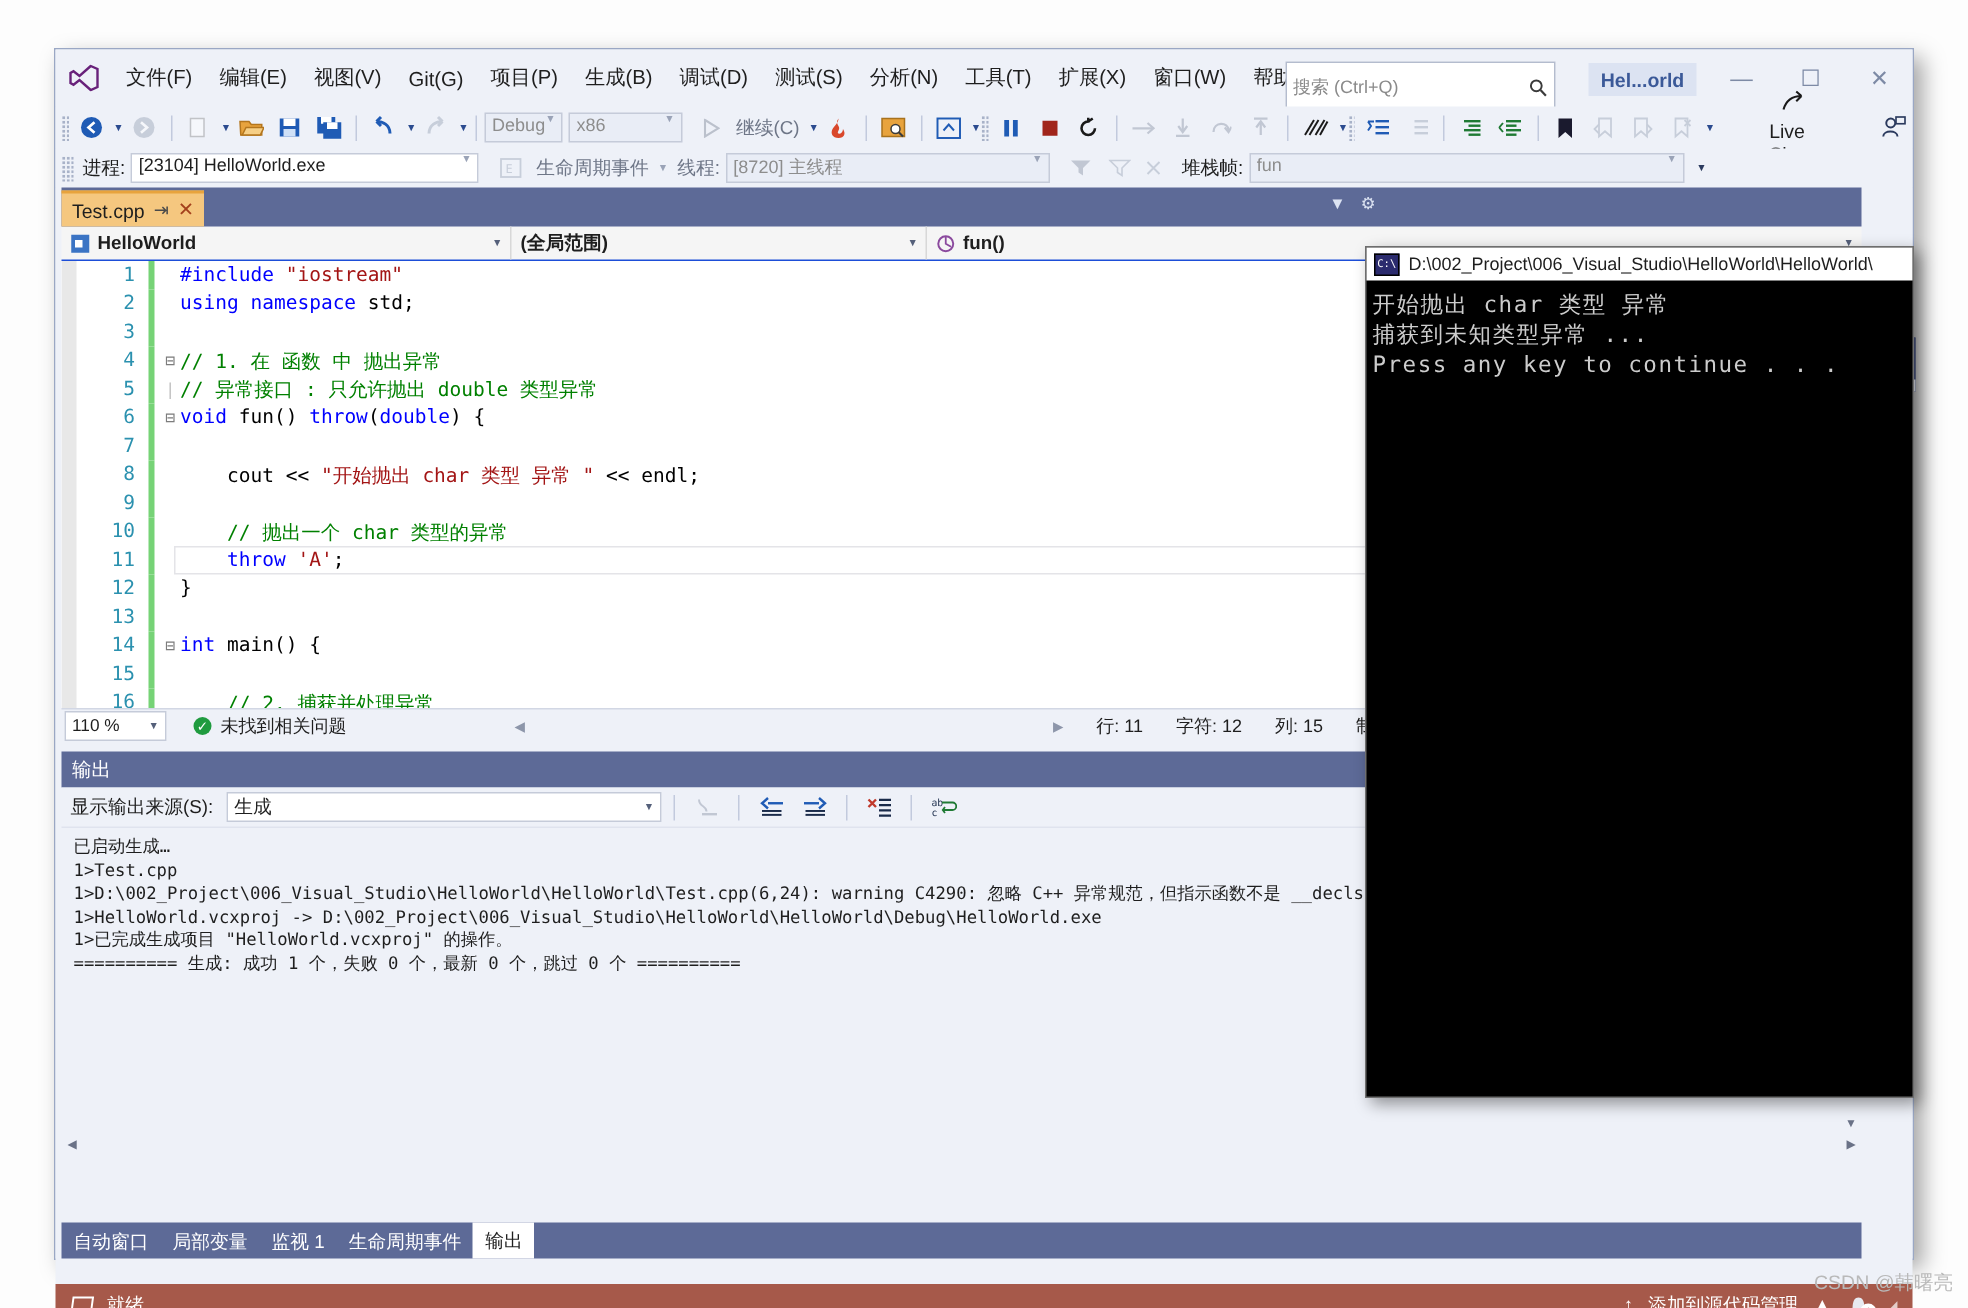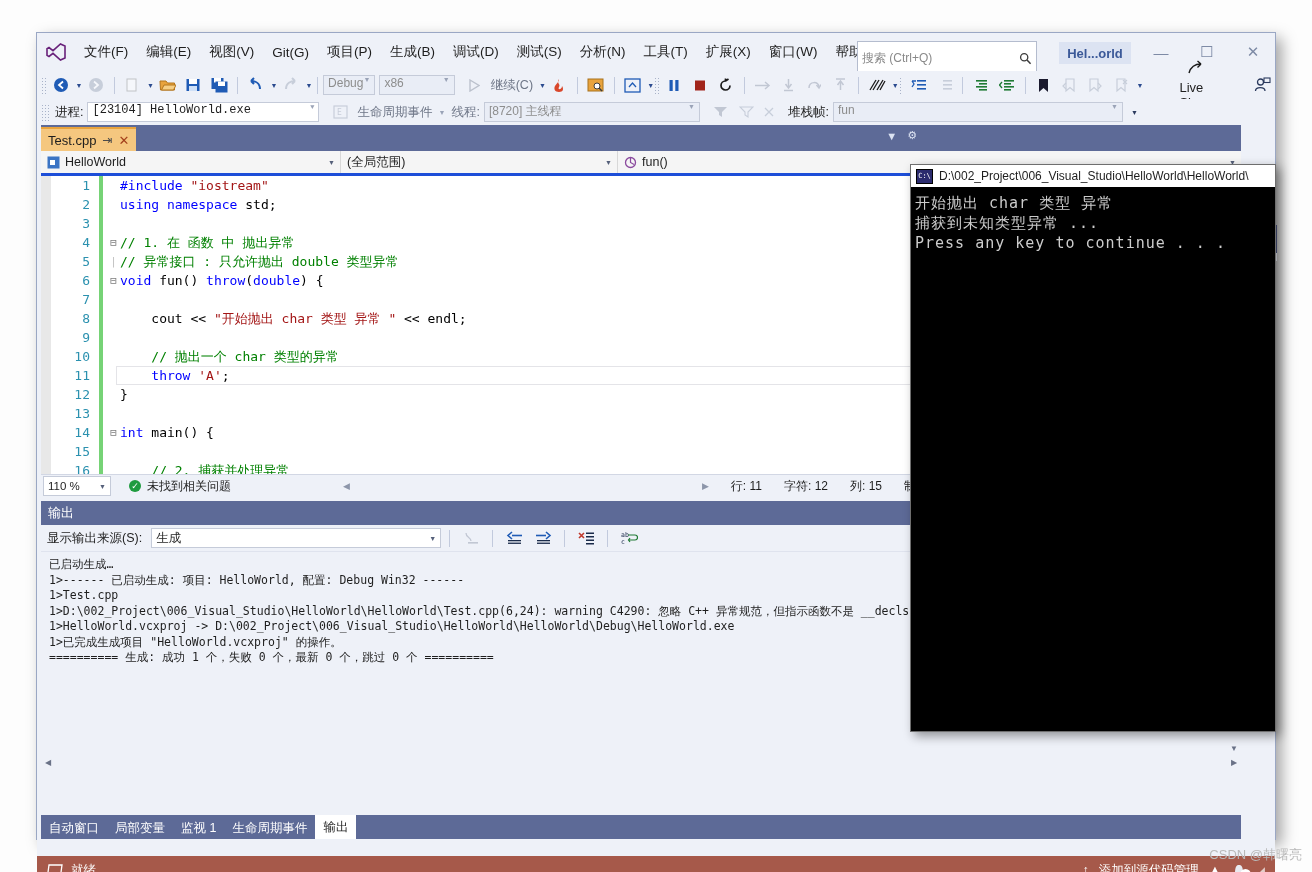--- a/index.html
+++ b/index.html
@@ -416,7 +416,7 @@
     <div class="toolbar" style="height:26px;">
       <span class="grip"></span>
       <span class="tlabel dark">进程:</span>
-      <div class="combo" style="width:232px;background:#ffffff;color:#1e1e1e;font-family:Liberation Mono, monospace;">
+      <div class="combo" style="width:232px;background:#ffffff;color:#1e1e1e;">
         <span class="cval">[23104] HelloWorld.exe</span>
         <span class="cdn">▼</span>
       </div>

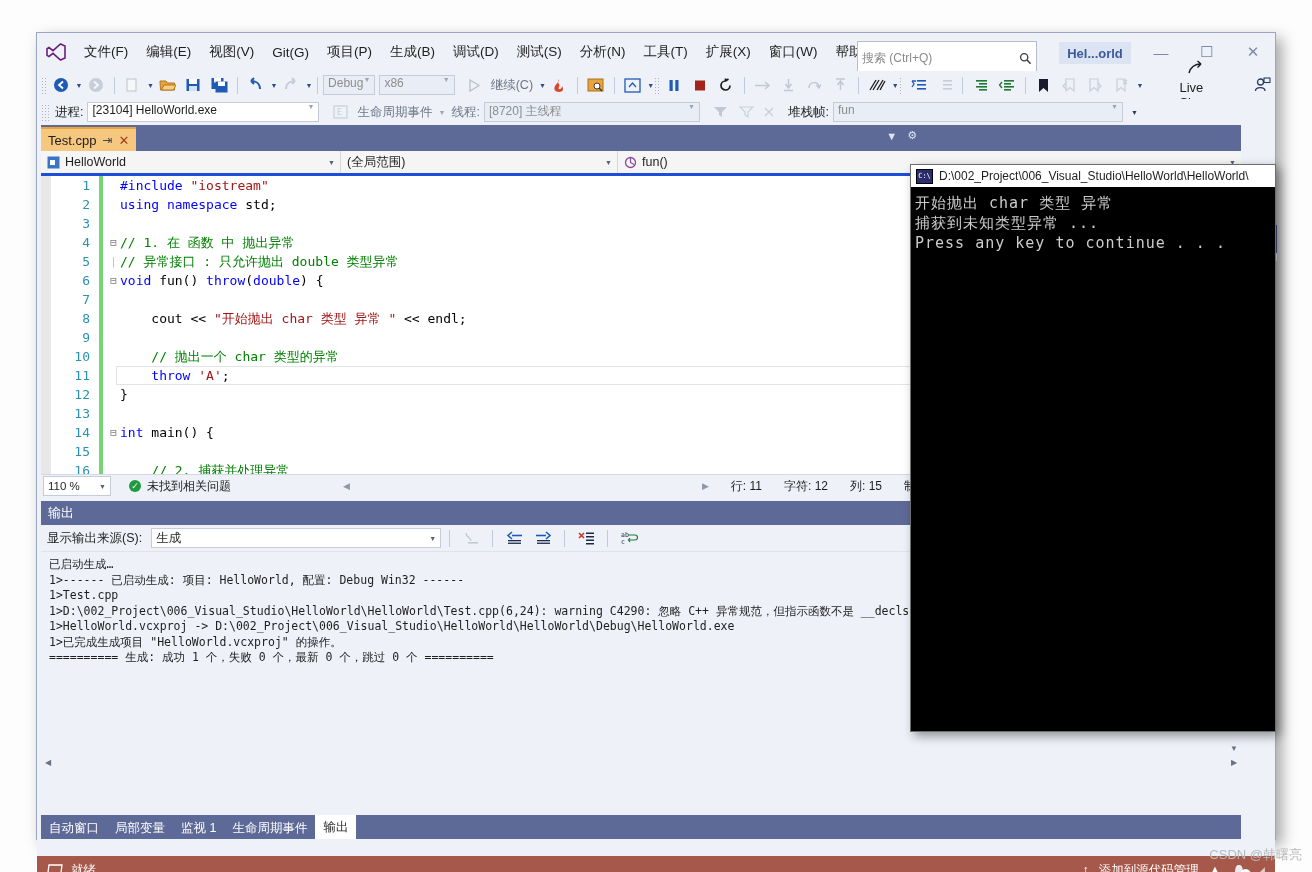--- a/index.html
+++ b/index.html
@@ -54,7 +54,7 @@
   .filetab .x{font-size:13px;color:#a3401c;}
   .tabstrip-right{position:absolute;right:324px;top:4px;display:flex;align-items:center;gap:10px;color:#dce3f2;font-size:11px;}
 
-  .navbar{height:22px;background:#f5f5f5;display:flex;align-items:flex-end;border-bottom:3px solid #1d4ed8;}
+  .navbar{height:22px;background:#f5f5f5;display:flex;align-items:flex-end;border-bottom:1px solid #1d4ed8;font-weight:bold;}
   .navcell{height:22px;display:flex;align-items:center;font-size:12.5px;color:#1e1e1e;padding:0 6px;
            border-right:1px solid #d8d8d8;box-sizing:border-box;position:relative;}
   .navcell .dn{position:absolute;right:5px;font-size:7px;color:#55607a;}

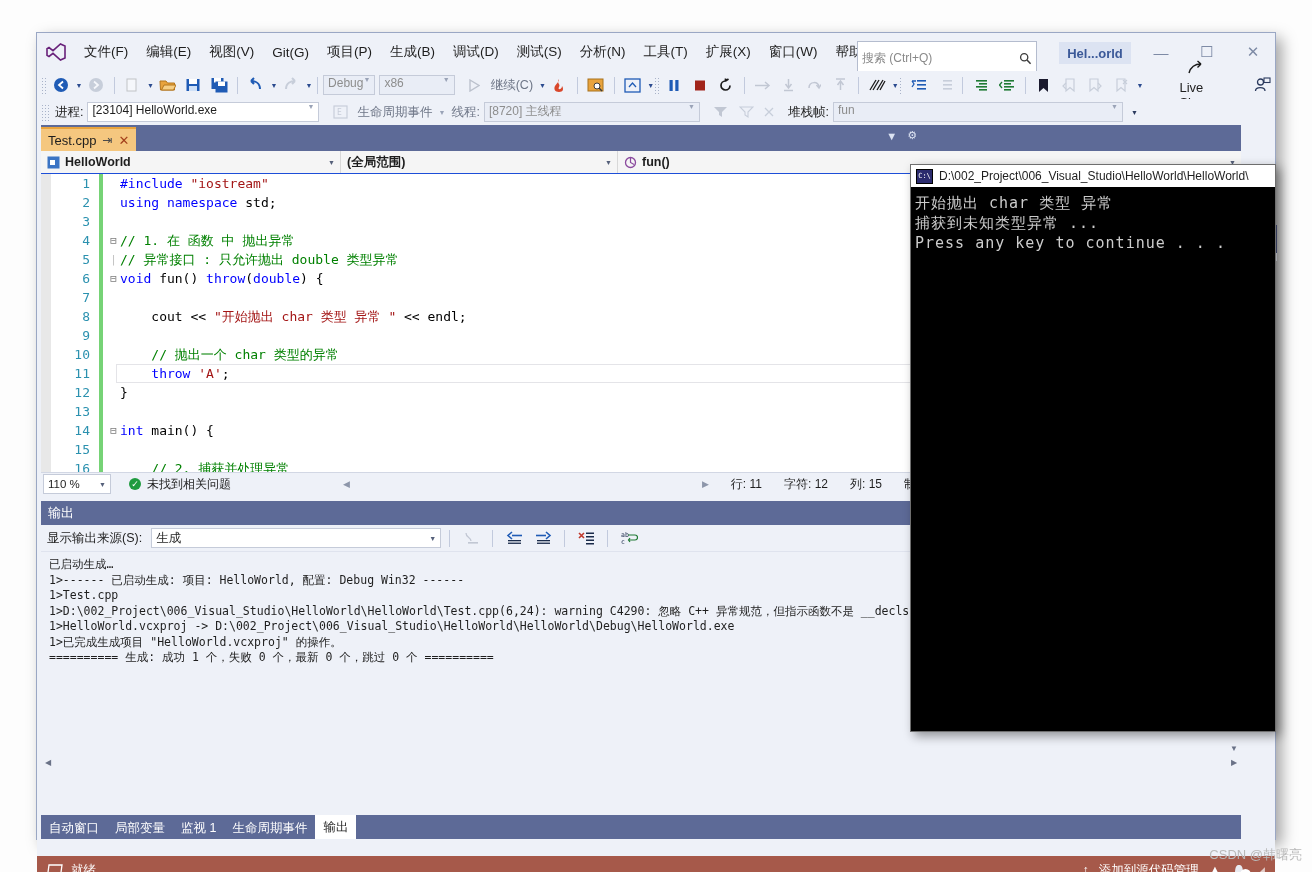--- a/index.html
+++ b/index.html
@@ -682,7 +682,6 @@
         <div class="out-body">
           <div id="output-lines">
               <div class="outline">已启动生成…</div>
-              <div class="outline">1&gt;------ 已启动生成: 项目: HelloWorld, 配置: Debug Win32 ------</div>
               <div class="outline">1&gt;Test.cpp</div>
               <div class="outline">1&gt;D:\002_Project\006_Visual_Studio\HelloWorld\HelloWorld\Test.cpp(6,24): warning C4290: 忽略 C++ 异常规范，但指示函数不是 __declspec(nothrow)</div>
               <div class="outline">1&gt;HelloWorld.vcxproj -&gt; D:\002_Project\006_Visual_Studio\HelloWorld\HelloWorld\Debug\HelloWorld.exe</div>

